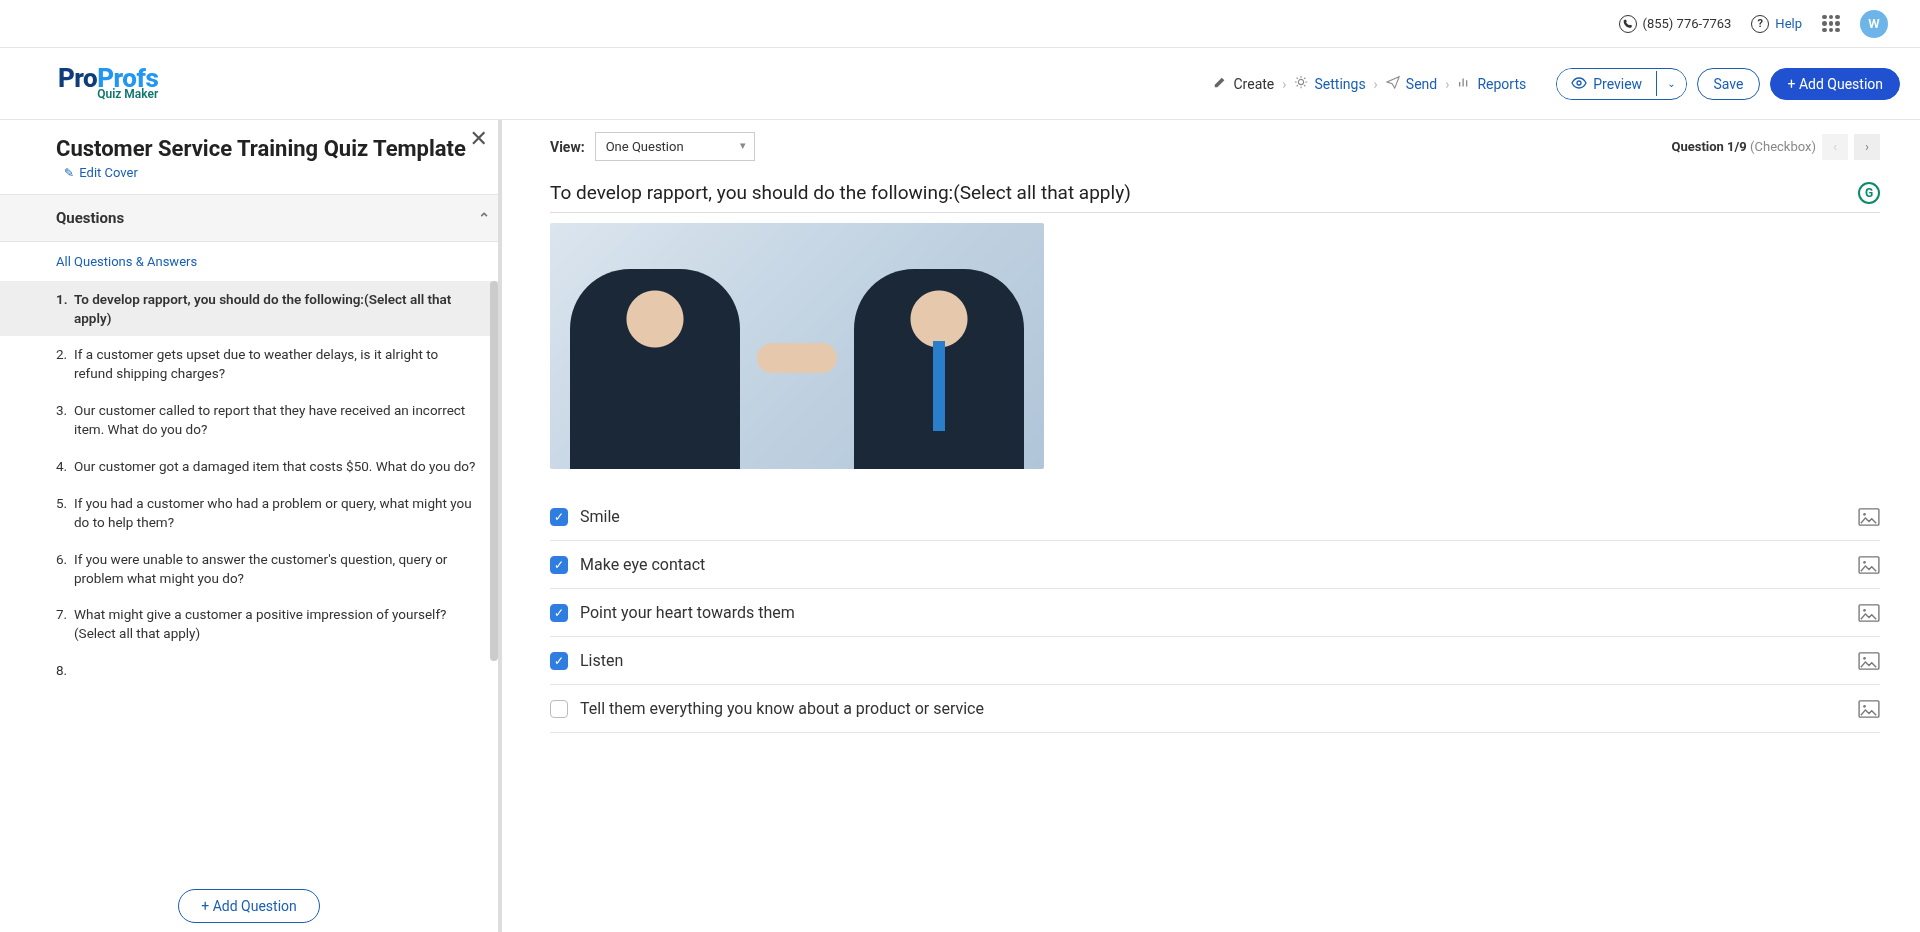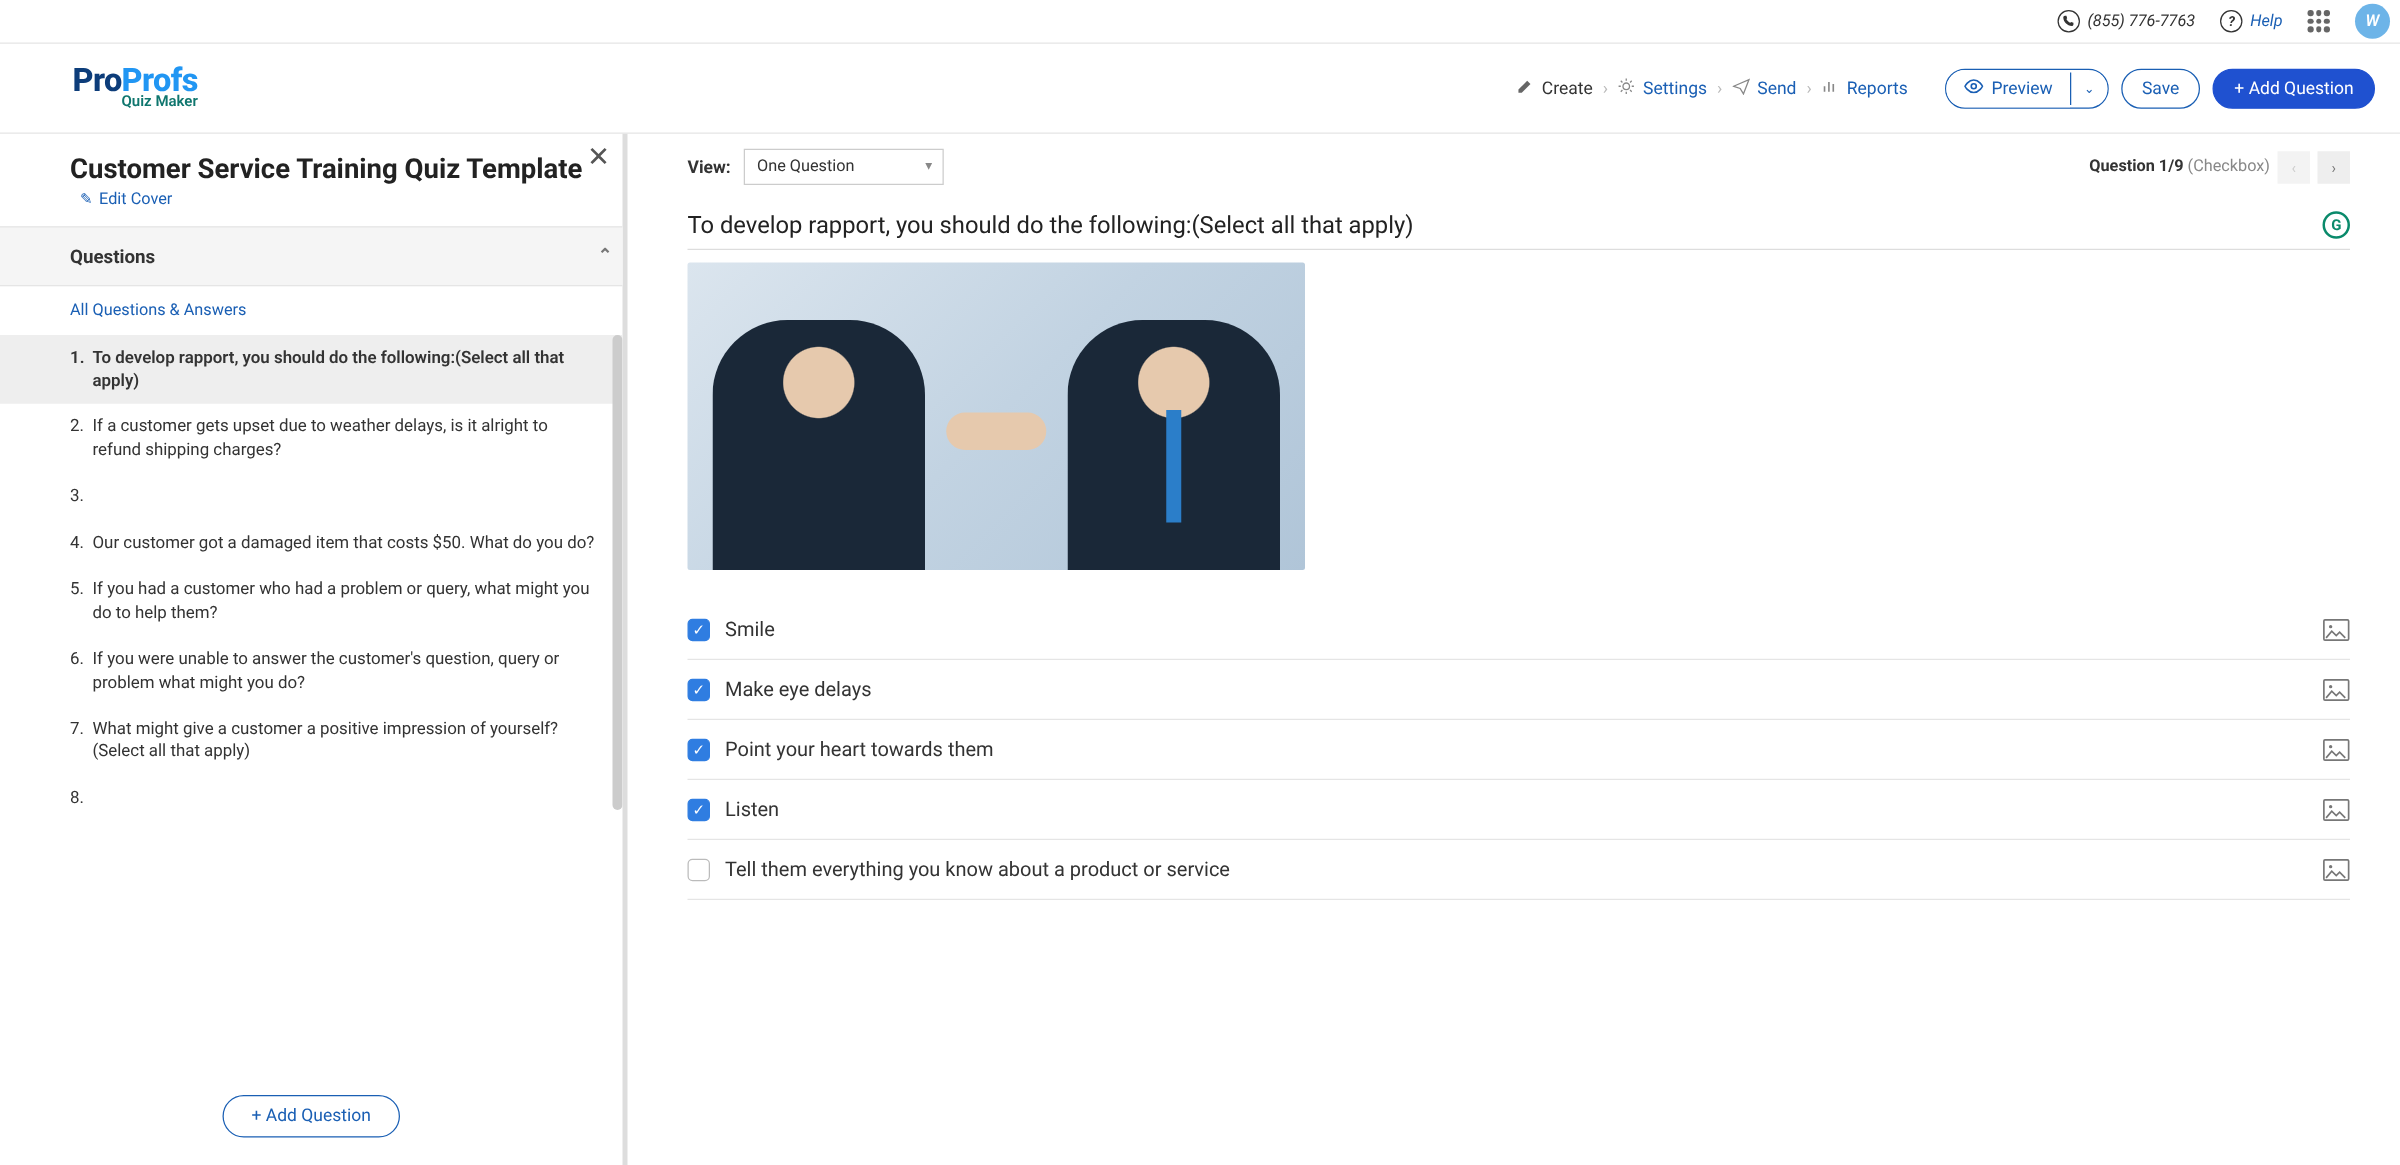--- a/index.html
+++ b/index.html
@@ -6,7 +6,7 @@
 body { background: #fff; color: #333; font-size: 14px; }
 
 
-.topbar { display: flex; justify-content: flex-end; align-items: center; height: 35px; border-bottom: 1px solid #e5e5e5; padding: 0 8px; gap: 20px; font-style: italic; }
+.topbar { display: flex; justify-content: flex-end; align-items: center; height: 48px; border-bottom: 1px solid #e5e5e5; padding: 0 32px; gap: 20px; }
 .topbar-item { display: flex; align-items: center; gap: 6px; font-size: 13px; color: #333; }
 .phone-icon-circle { width: 18px; height: 18px; border: 1.5px solid #333; border-radius: 50%; display: flex; align-items: center; justify-content: center; font-size: 10px; }
 .help-icon-circle { width: 18px; height: 18px; border: 1.5px solid #333; border-radius: 50%; display: flex; align-items: center; justify-content: center; font-size: 11px; font-weight: bold; }

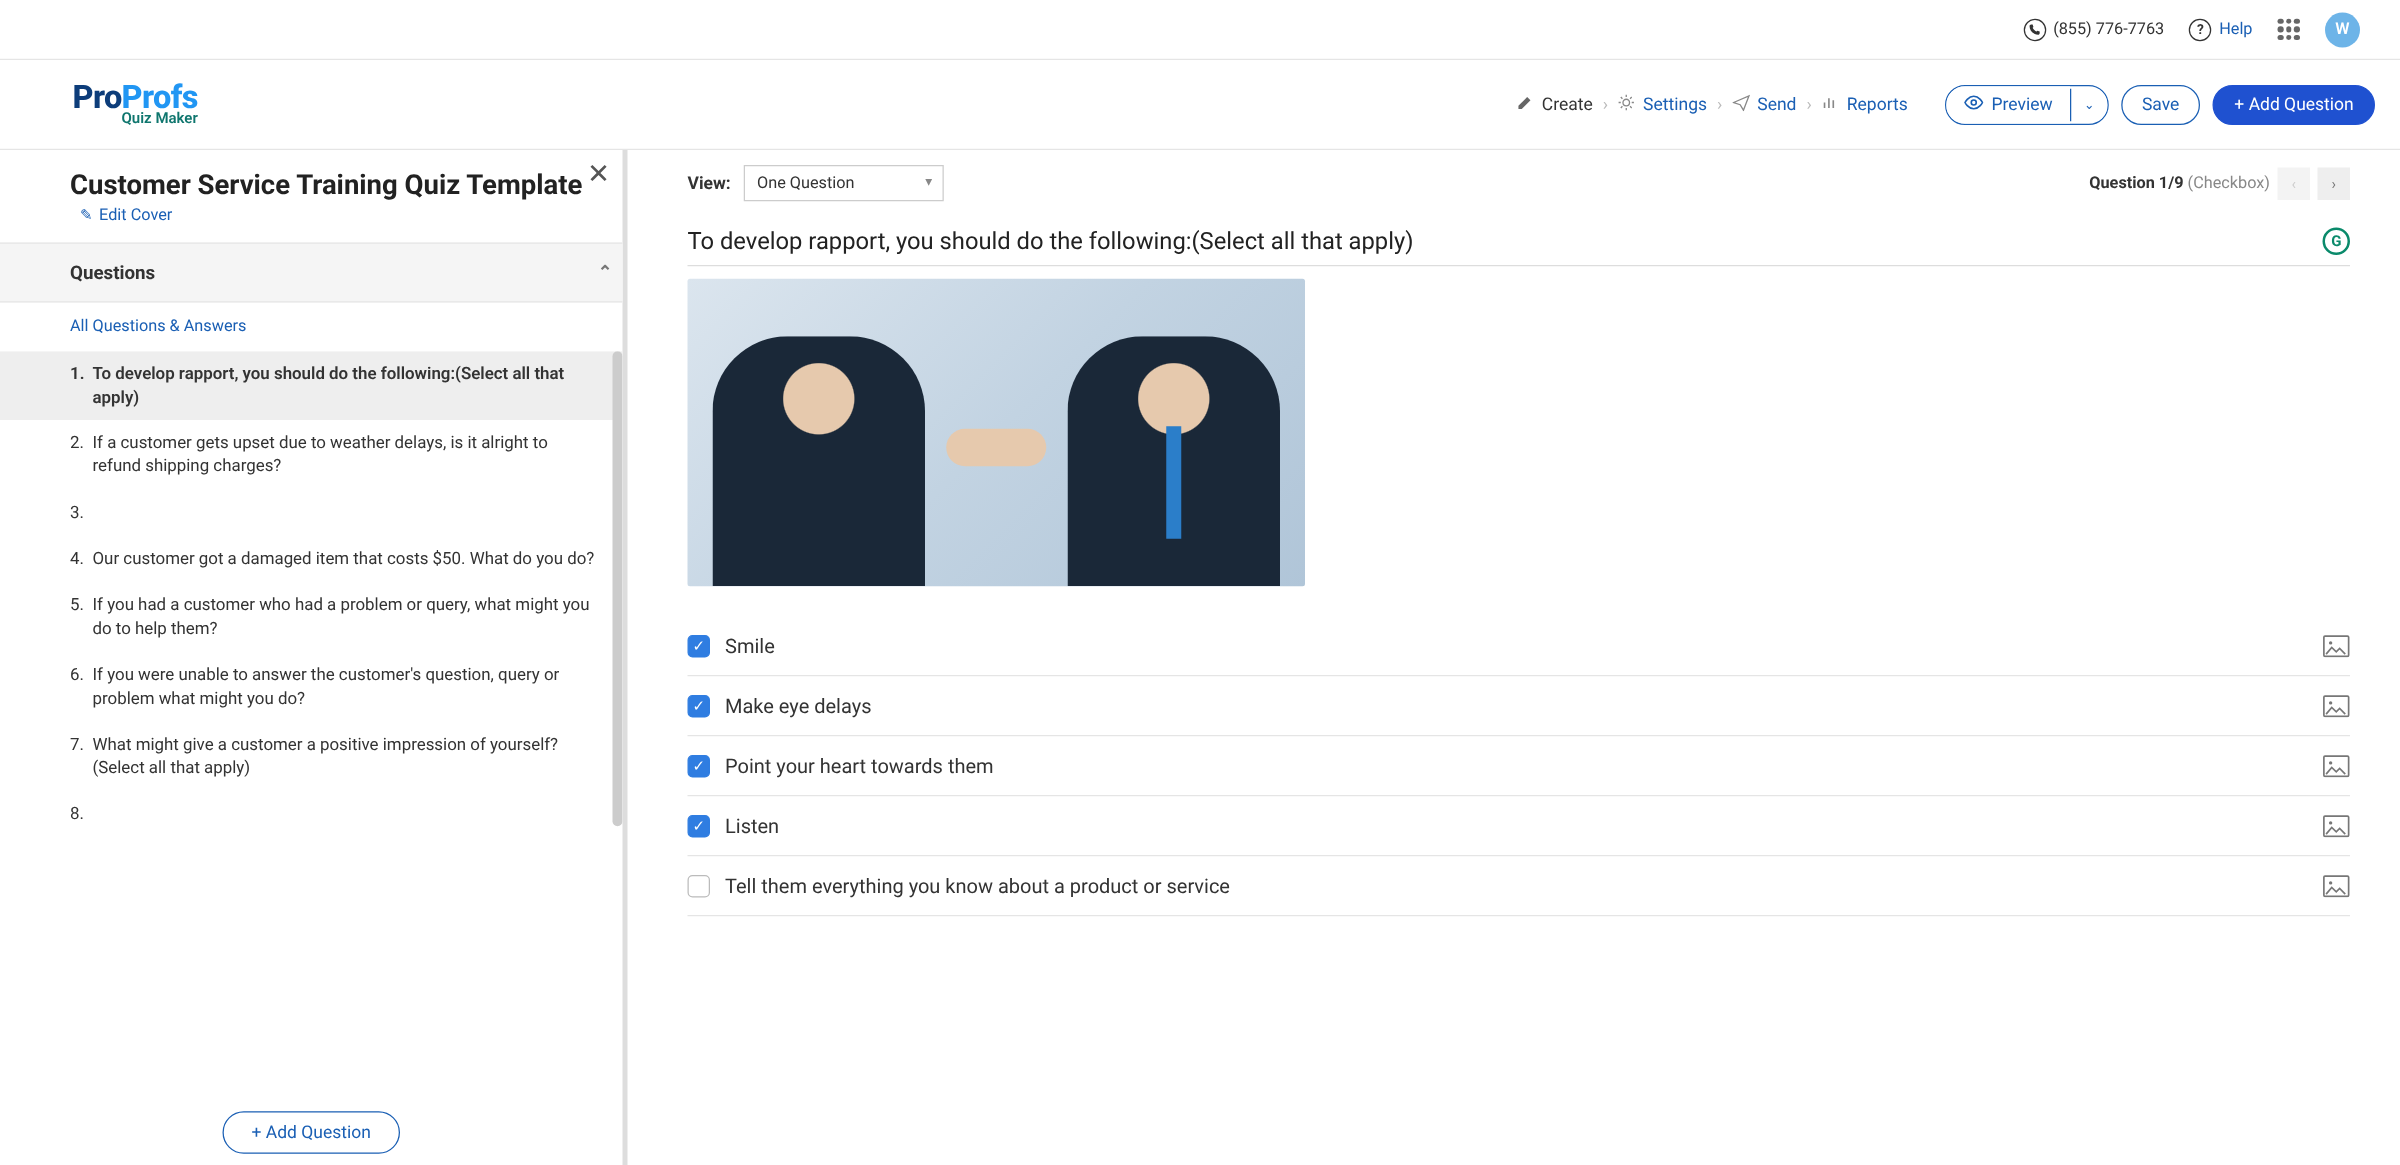--- a/index.html
+++ b/index.html
@@ -189,6 +189,7 @@
         </div>
         <div class="qitem">
           <span class="num">3.</span>
+          <span class="txt">Our customer called to report that they have received an incorrect item. What do you do?</span>
         </div>
         <div class="qitem">
           <span class="num">4.</span>

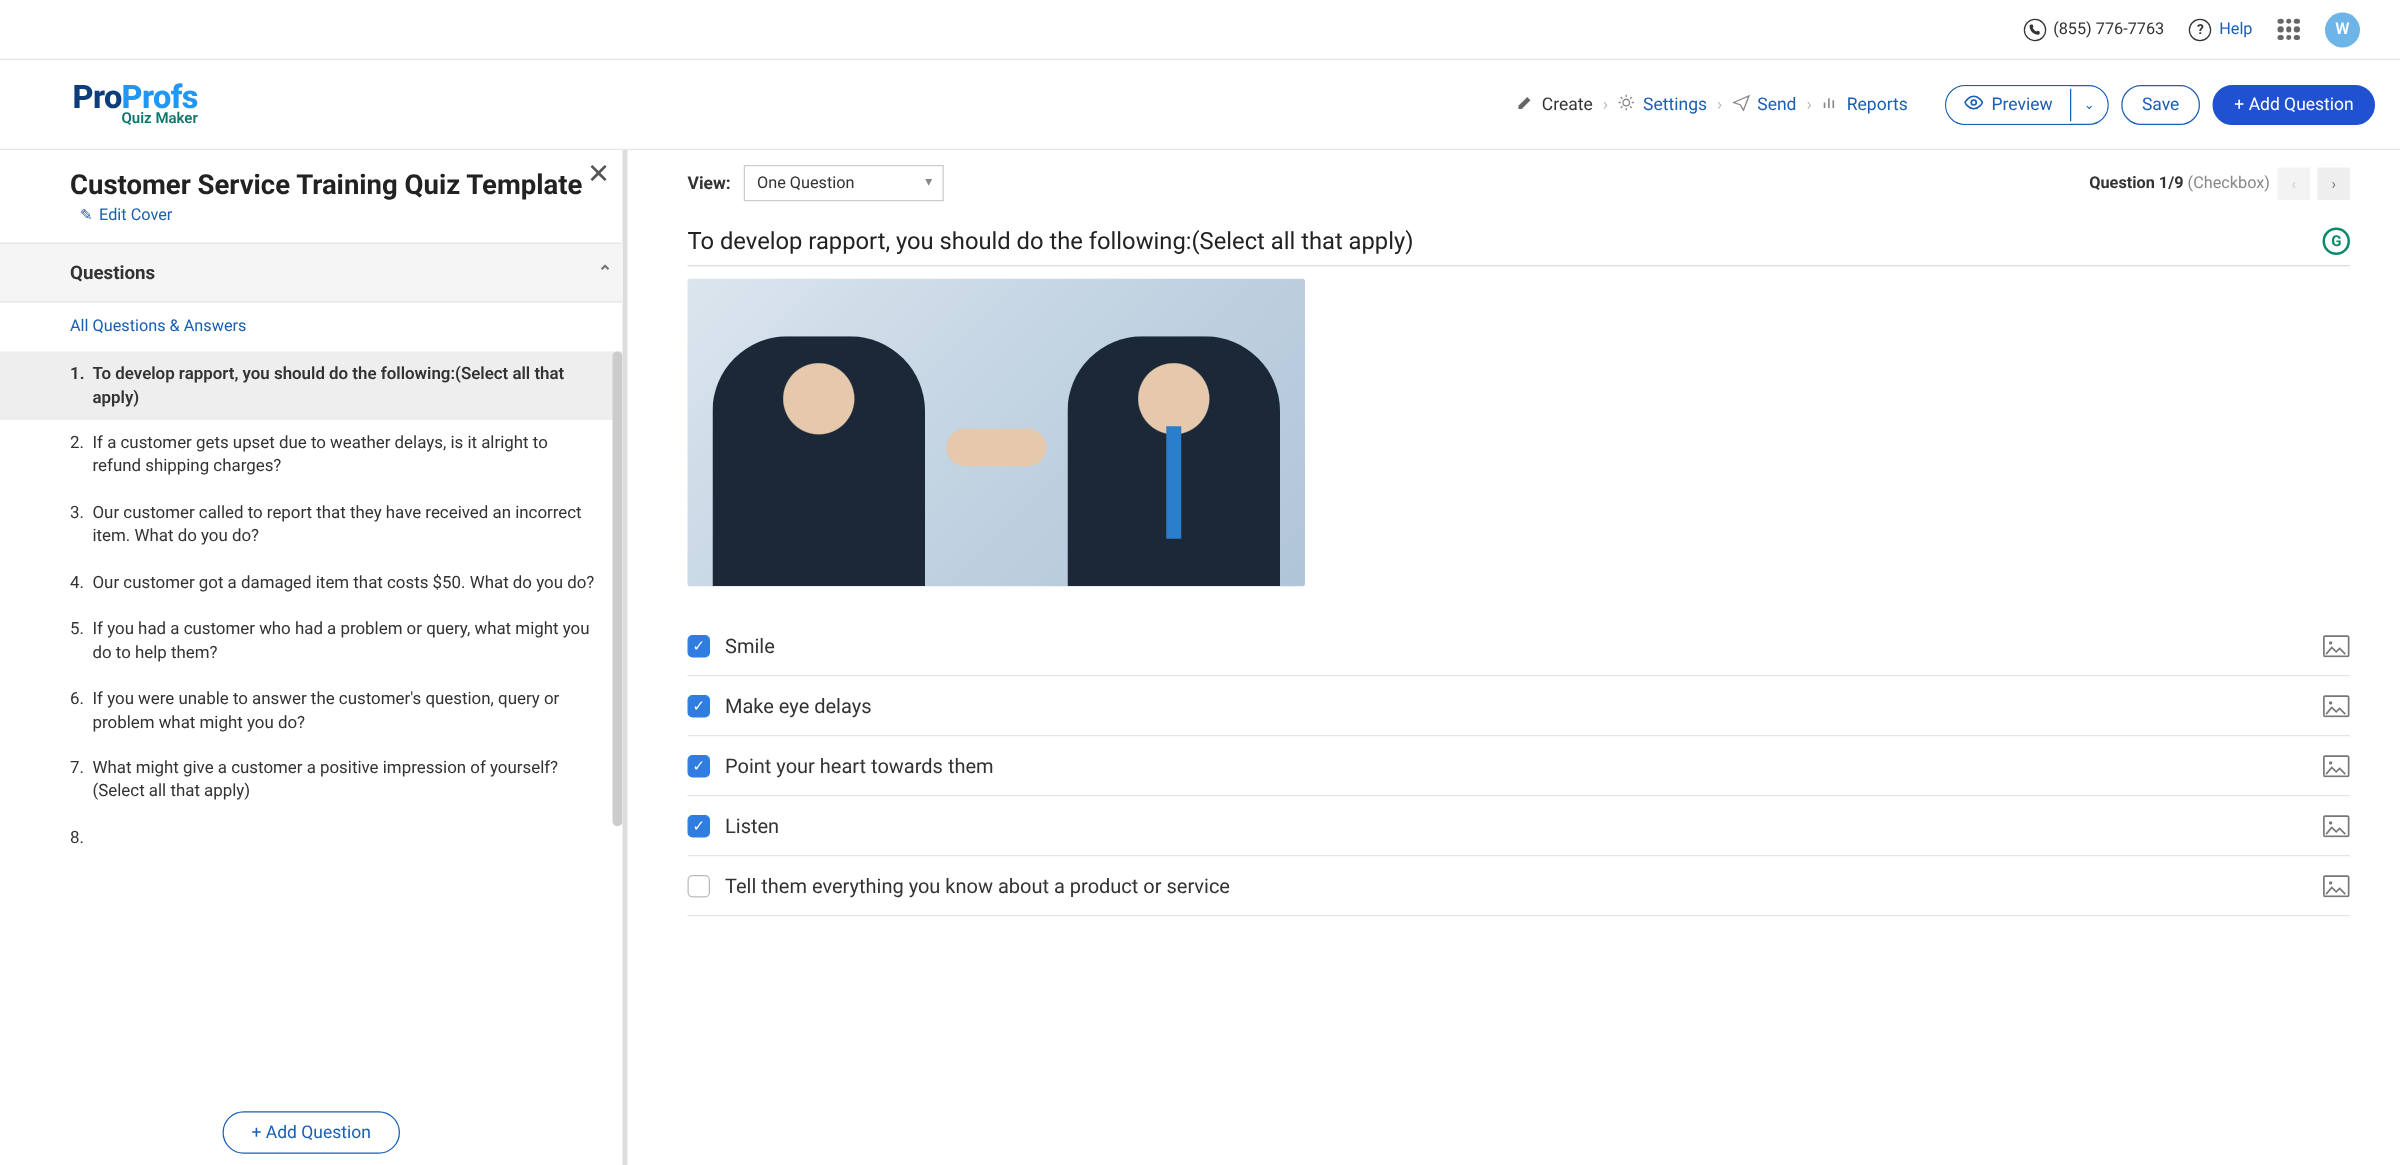--- a/index.html
+++ b/index.html
@@ -258,7 +258,7 @@
         </div>
         <div class="option-row">
           <div class="cbx checked">✓</div>
-          <div class="opt-text">Make eye delays</div>
+          <div class="opt-text">Make eye contact</div>
           <div class="img-icon-wrap"><svg viewBox="0 0 24 20">
               <rect x="1" y="1" width="22" height="18" rx="1" fill="none" stroke="#777" stroke-width="1.5"></rect>
               <circle cx="7" cy="7" r="1.5" fill="#777"></circle>

